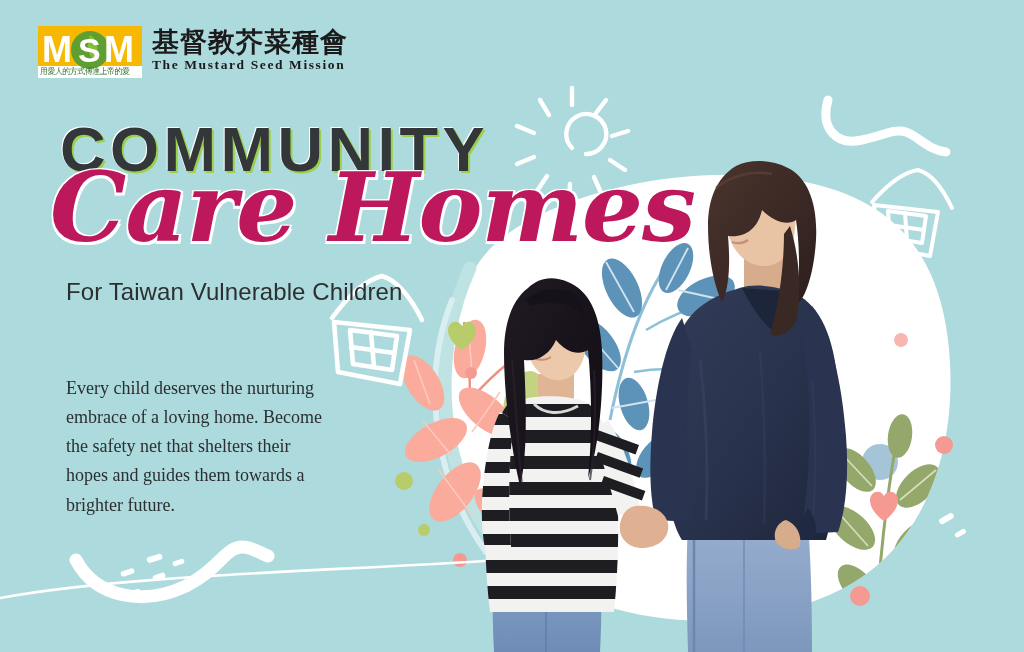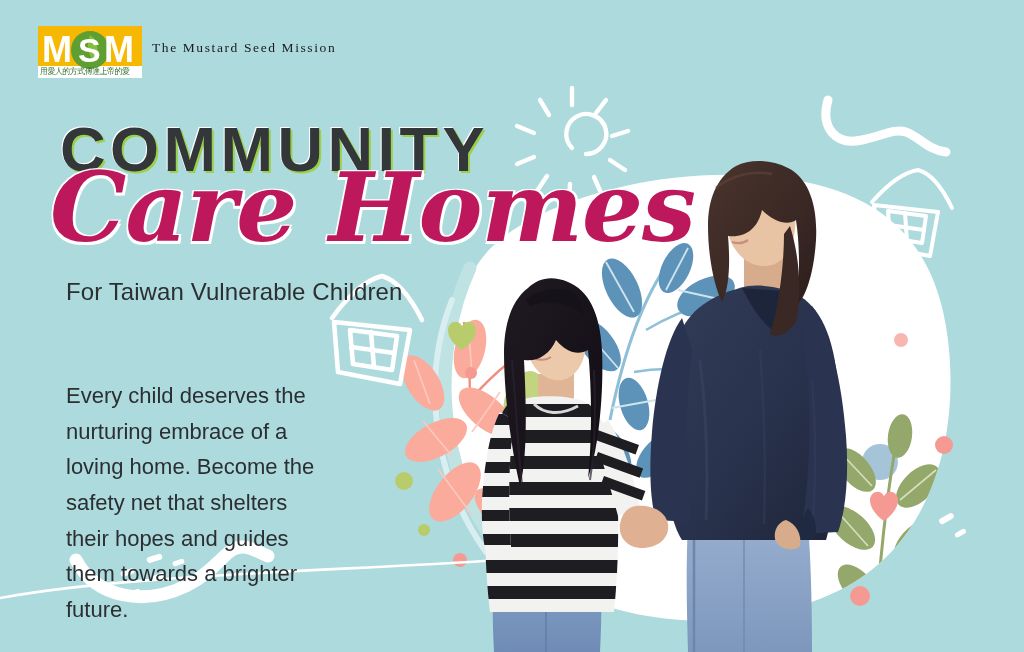--- a/index.html
+++ b/index.html
@@ -477,6 +477,7 @@
       <div class="logo-tagline">用愛人的方式傳達上帝的愛</div>
     </div>
     <div class="logo-words">
+      <div class="logo-cn">基督教芥菜種會</div>
       <div class="logo-en">The Mustard Seed Mission</div>
     </div>
   </div>

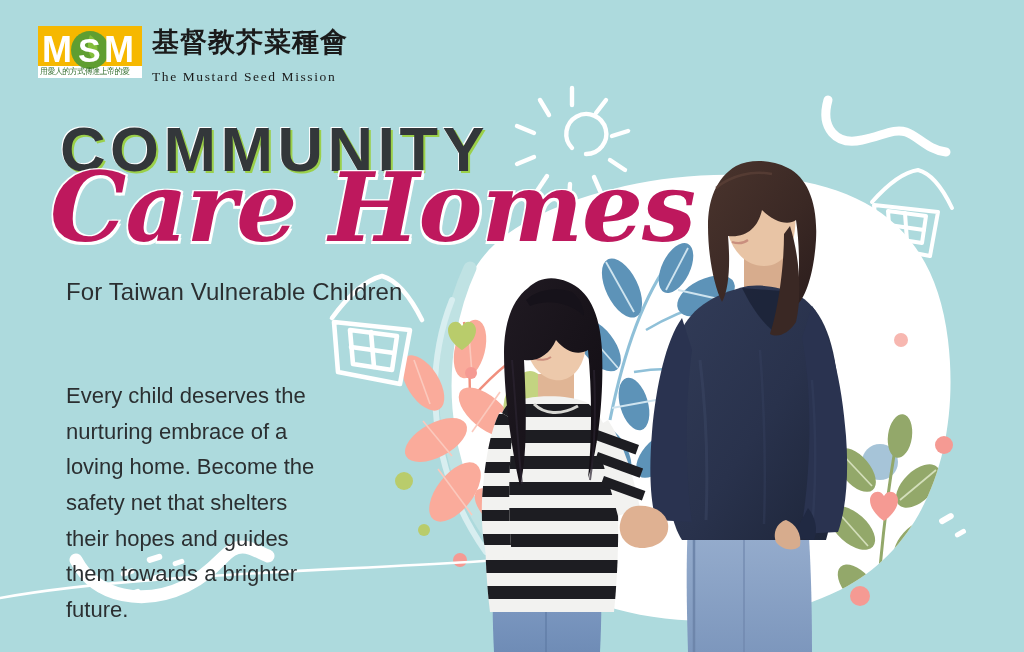--- a/index.html
+++ b/index.html
@@ -71,11 +71,11 @@
   .logo-en {
     font-family: "Liberation Serif", serif;
     font-size: 13.5px;
-    font-weight: 400;
+    font-weight: 700;
     color: #1b1b1b;
     letter-spacing: 1.6px;
     white-space: nowrap;
-    margin-top: 13px;
+    margin-top: 1px;
   }
 
   

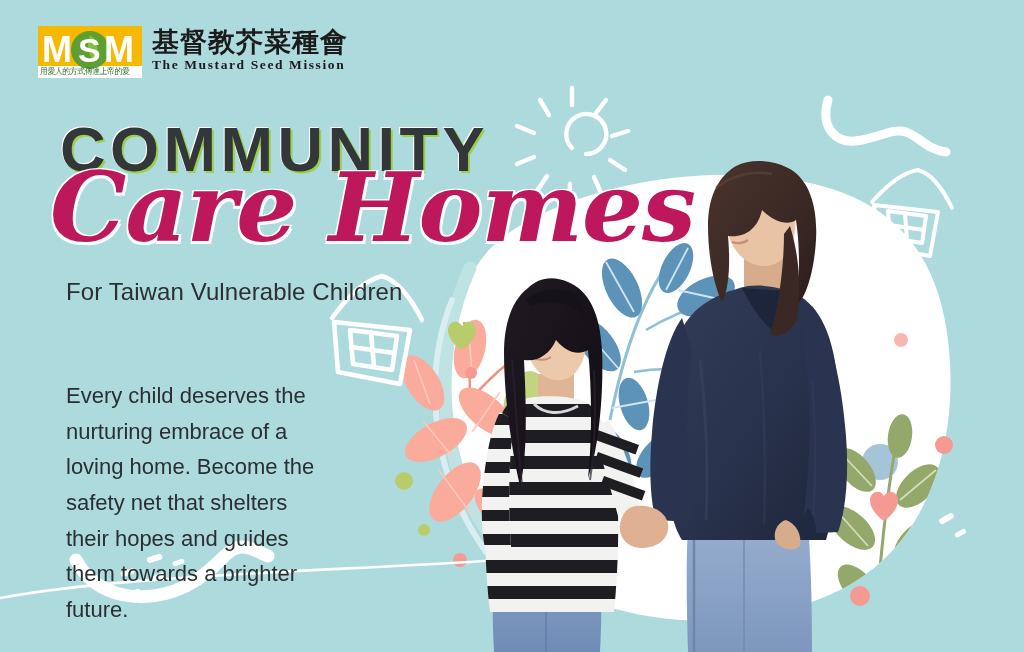--- a/index.html
+++ b/index.html
@@ -128,8 +128,8 @@
     left: 66px;
     top: 356px;
     width: 268px;
-    font-family: Liberation Sans, sans-serif;
-    font-size: 22px;
+    font-family: Liberation Serif, serif;
+    font-size: 18px;
     line-height: 1.62;
     color: #2b2f31;
     z-index: 25;

